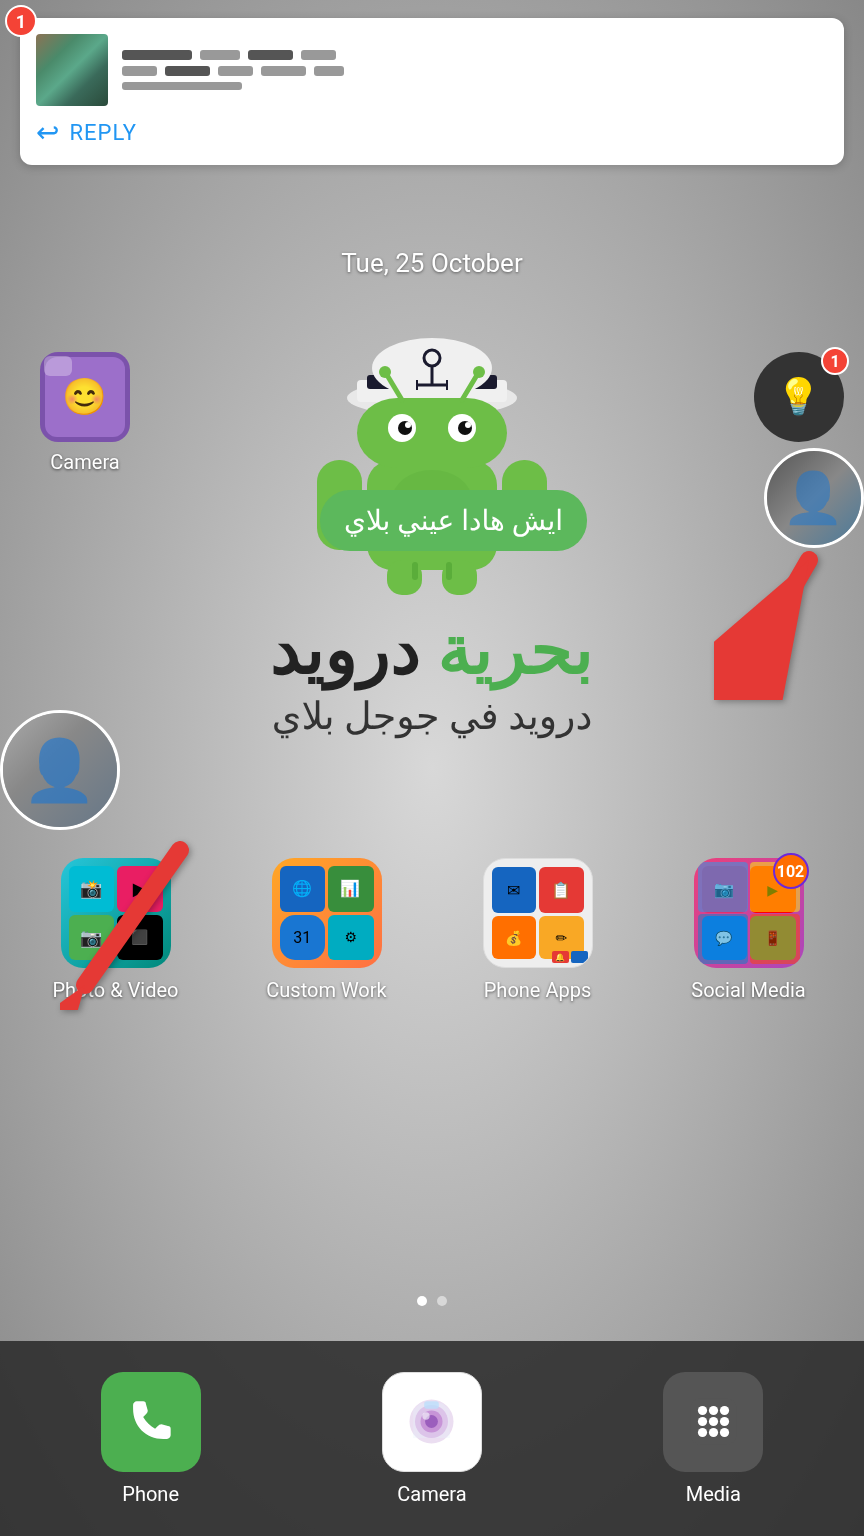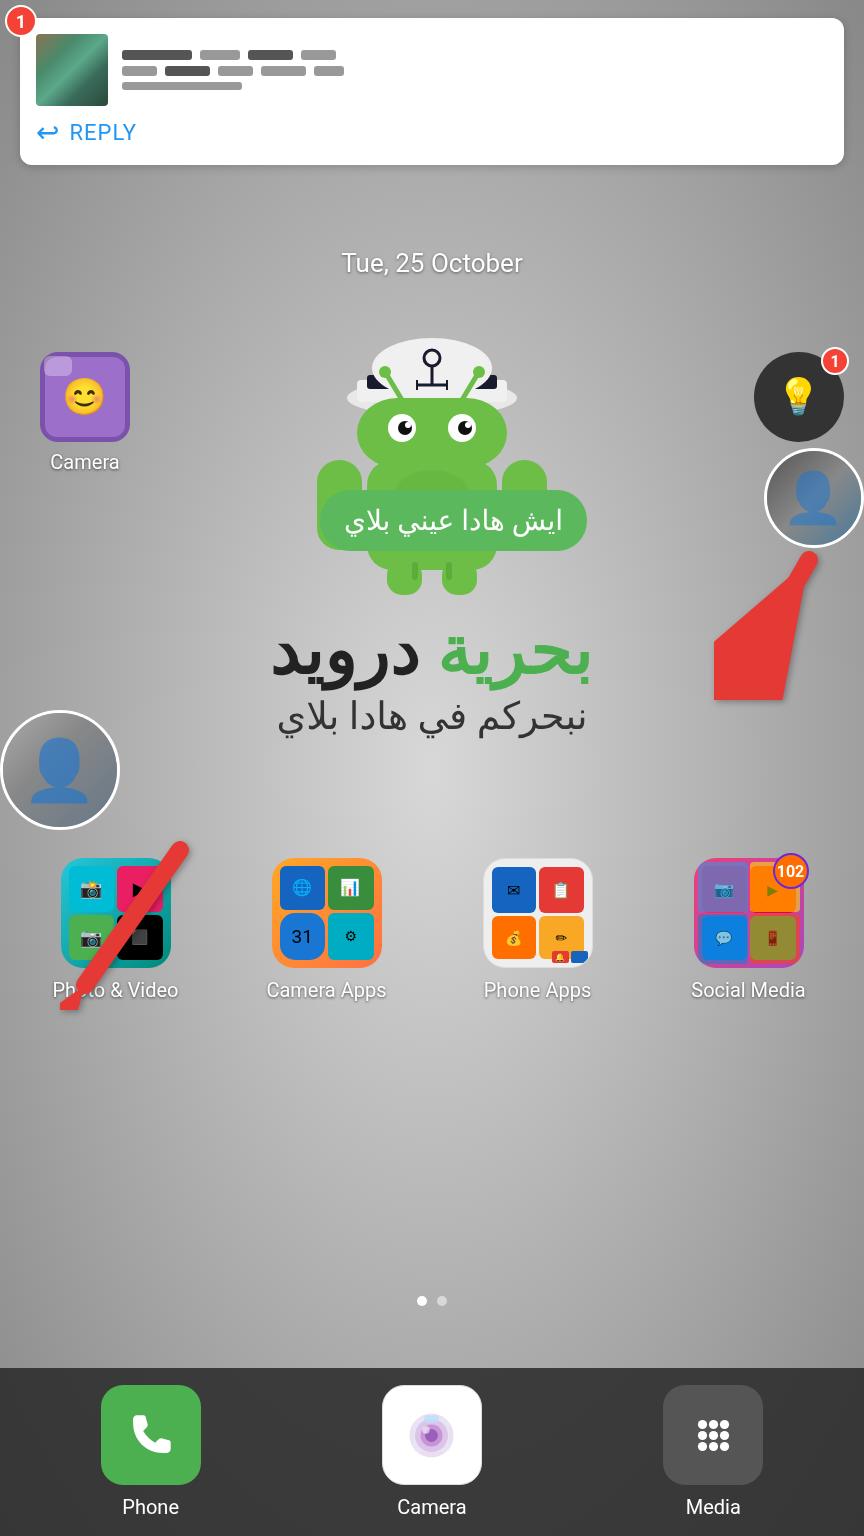--- a/index.html
+++ b/index.html
@@ -541,7 +541,7 @@
     <span style="color:white;"> </span>
     <span class="wm-dark">درويد</span>
   </div>
-  <div class="watermark-line2">نبحركم في هادا بلاي</div>
+  <div class="watermark-line2">درويد في جوجل بلاي</div>
 </div>
 
 <svg class="red-arrow-svg" style="position:absolute;top:540px;right:30px;z-index:25;width:120px;height:160px;" viewBox="0 0 120 160">

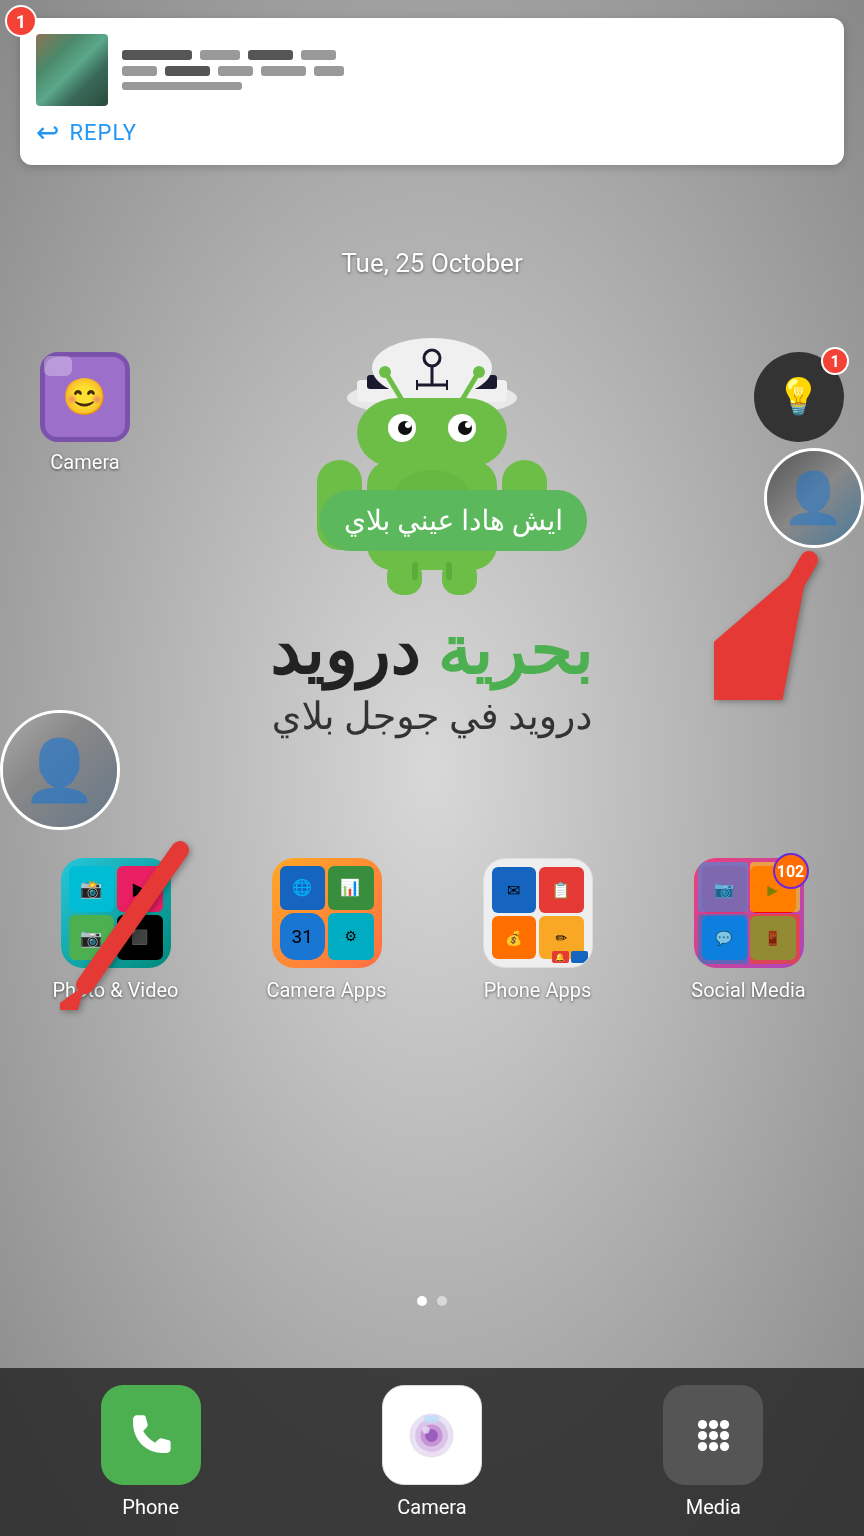--- a/index.html
+++ b/index.html
@@ -581,7 +581,7 @@
       <div class="folder-grid">
         <div class="folder-cell" style="background:#1565C0;font-size:16px;">🌐</div>
         <div class="folder-cell" style="background:#388E3C;font-size:16px;">📊</div>
-        <div class="folder-cell" style="background:#1976D2;font-size:19px;border-radius:15px;">31</div>
+        <div class="folder-cell" style="background:#1976D2;font-size:16px;border-radius:15px;">31</div>
         <div class="folder-cell" style="background:#00ACC1;font-size:14px;">⚙</div>
       </div>
     </div>

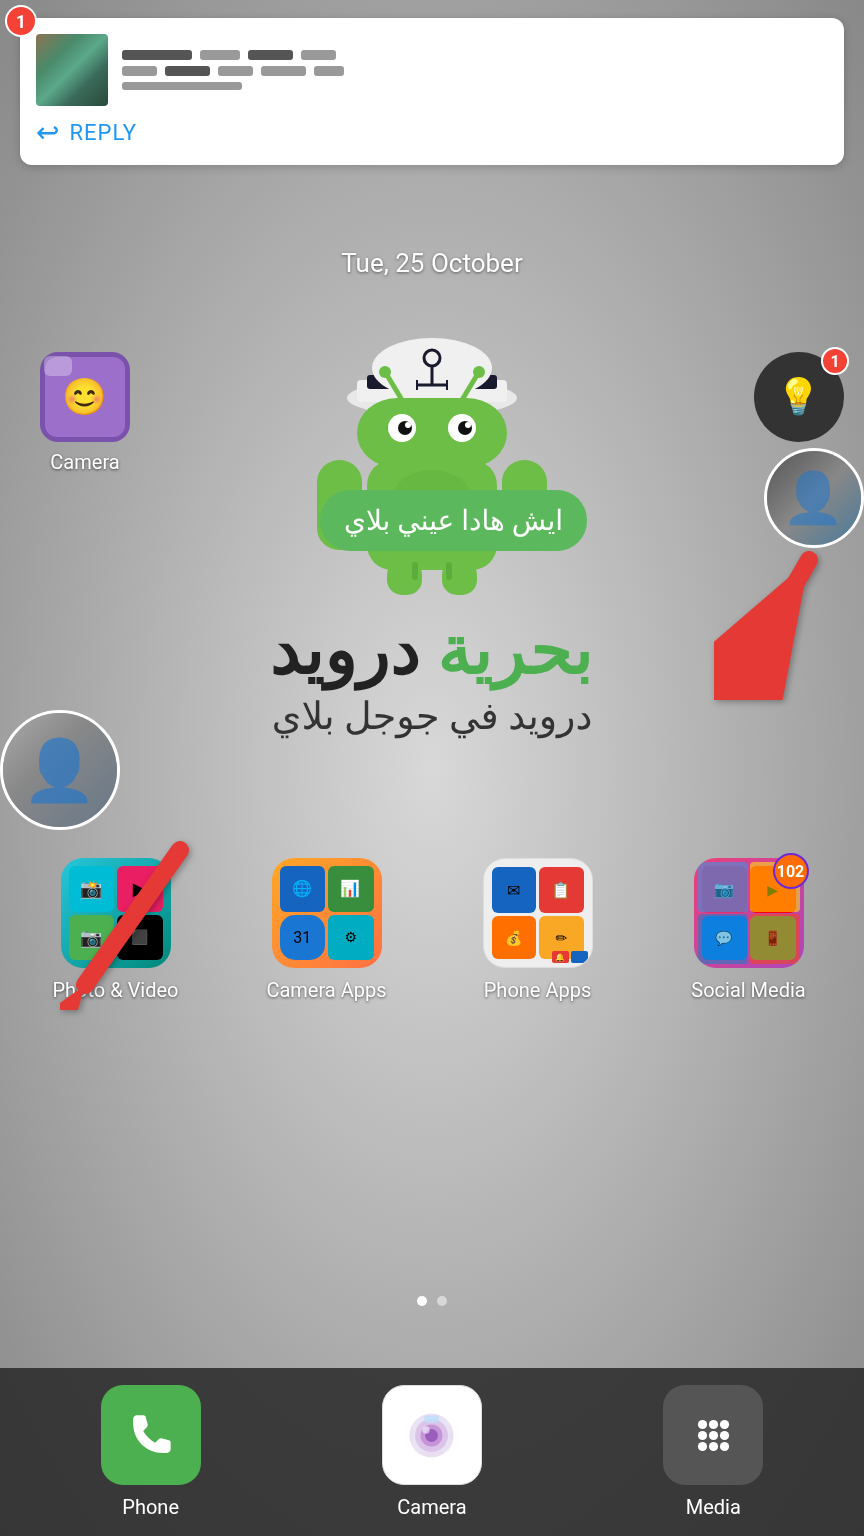--- a/index.html
+++ b/index.html
@@ -585,7 +585,7 @@
         <div class="folder-cell" style="background:#00ACC1;font-size:14px;">⚙</div>
       </div>
     </div>
-    <div class="folder-label">Camera Apps</div>
+    <div class="folder-label">Custom Work</div>
   </div>
 
   <div class="folder-item">

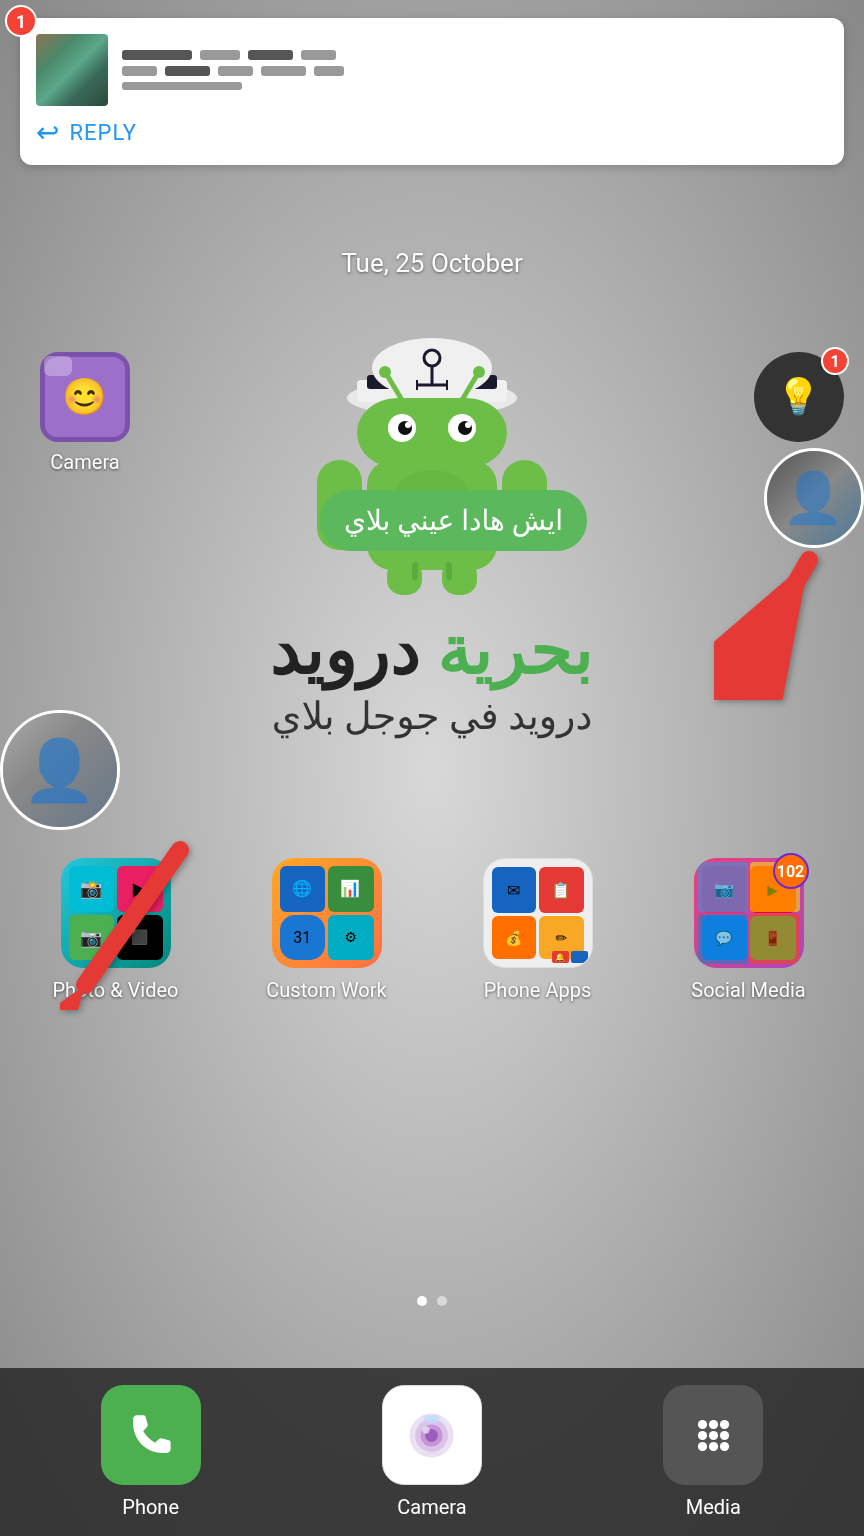--- a/index.html
+++ b/index.html
@@ -374,7 +374,7 @@
       position: absolute;
       bottom: 0;
       left: 0; right: 0;
-      height: 168px;
+      height: 195px;
       background: rgba(40,40,40,0.85);
       display: flex;
       align-items: center;

